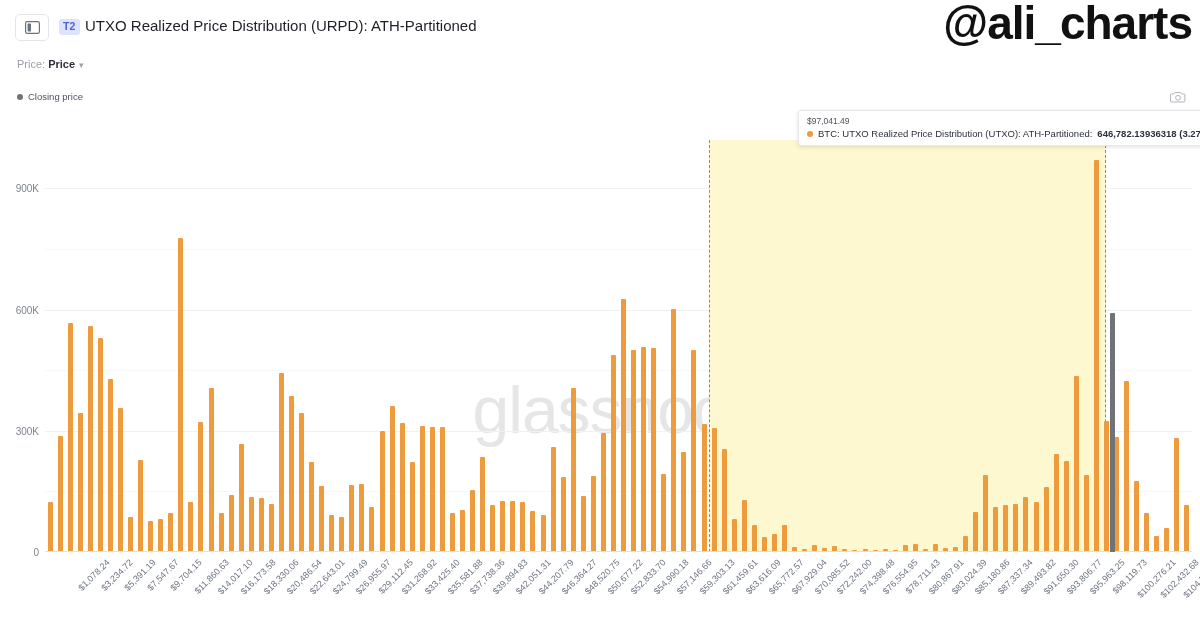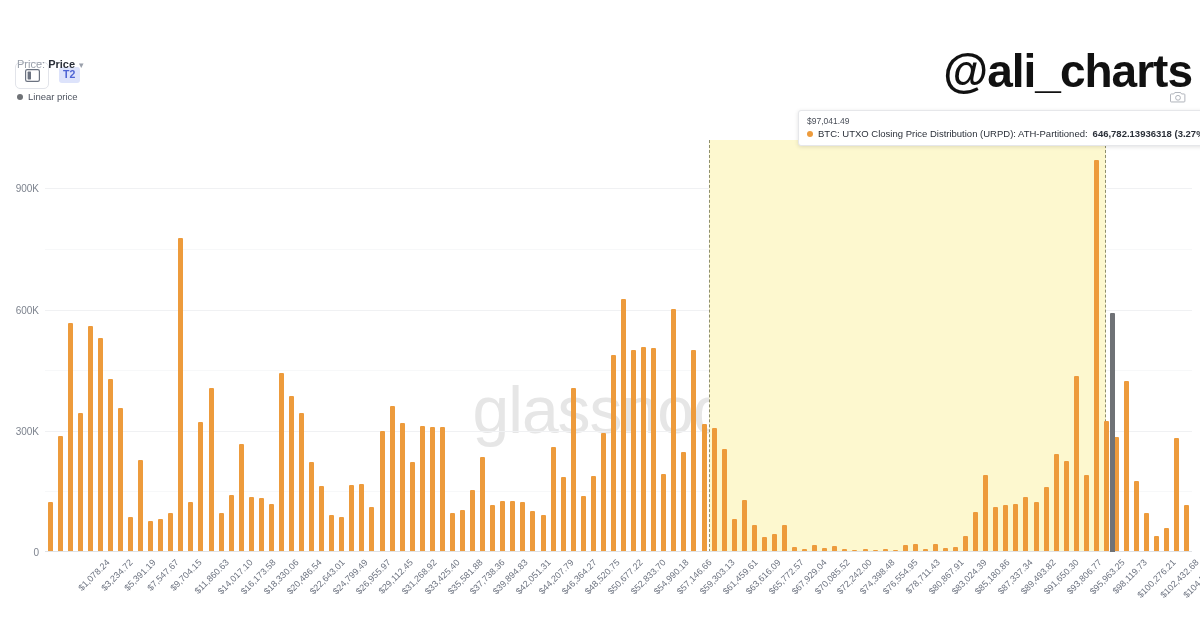--- a/index.html
+++ b/index.html
@@ -12,7 +12,7 @@
   #app { position: relative; width: 1200px; height: 619px; background:#fff; }
 
   
-  .header { position:absolute; left:0; top:0; width:1200px; height:56px; background:#fff;margin-top:48px; }
+  .header { position:absolute; left:0; top:0; width:1200px; height:56px; background:#fff; }
   .sidebar-toggle {
     position:absolute; left:15px; top:14px; width:34px; height:27px;
     border:1px solid #e2e4ea; border-radius:5px; background:#fff;

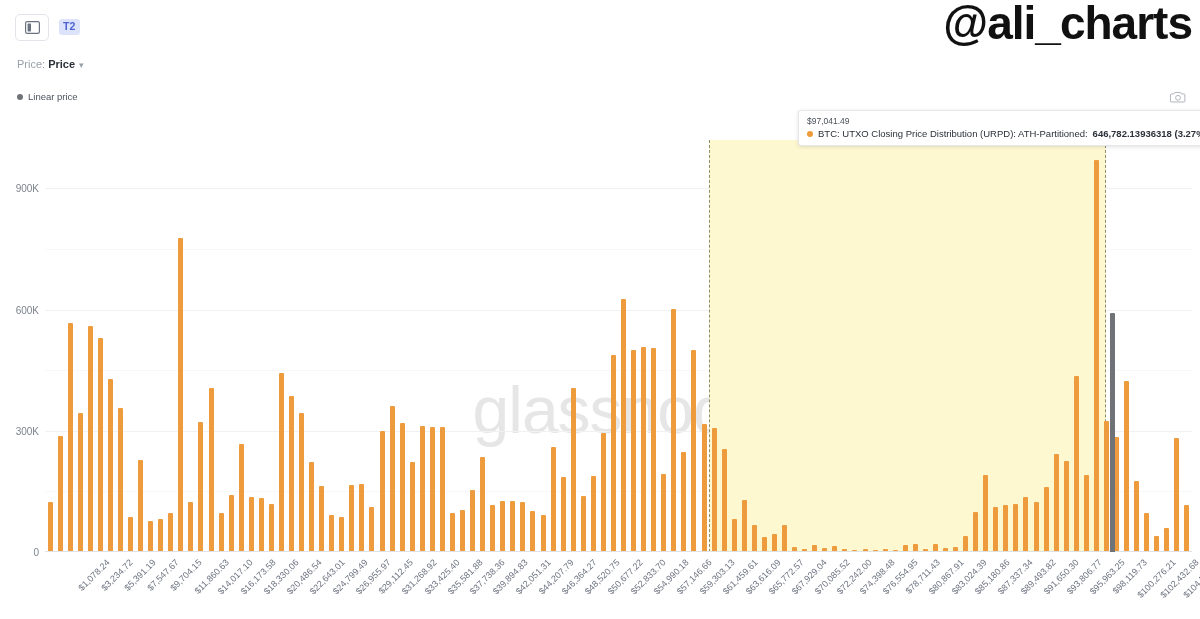--- a/index.html
+++ b/index.html
@@ -107,6 +107,7 @@
       </svg>
     </div>
     <span class="badge-t2">T2</span>
+    <div class="chart-title">UTXO Realized Price Distribution (URPD): ATH-Partitioned</div>
     <div class="watermark-handle">@ali_charts</div>
   </div>
 

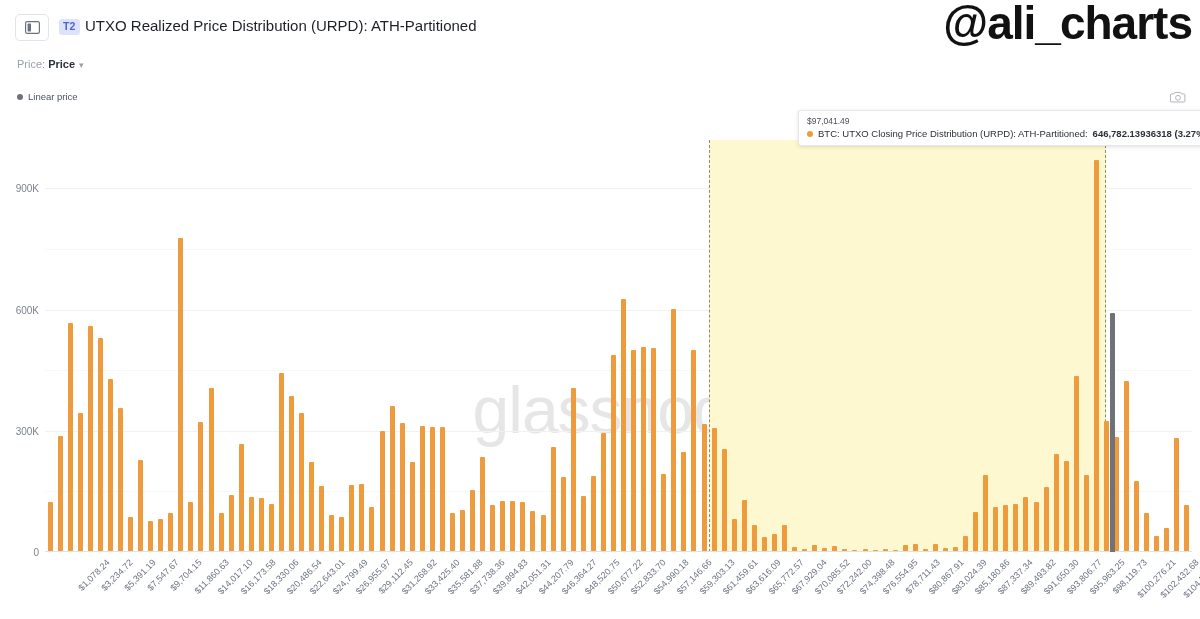--- a/index.html
+++ b/index.html
@@ -118,7 +118,7 @@
   <div class="legend">
     <div class="legend-item">
       <span class="dot" style="background:#6f7276"></span>
-      <span>Linear price</span>
+      <span>Closing price</span>
     </div>
   </div>
 

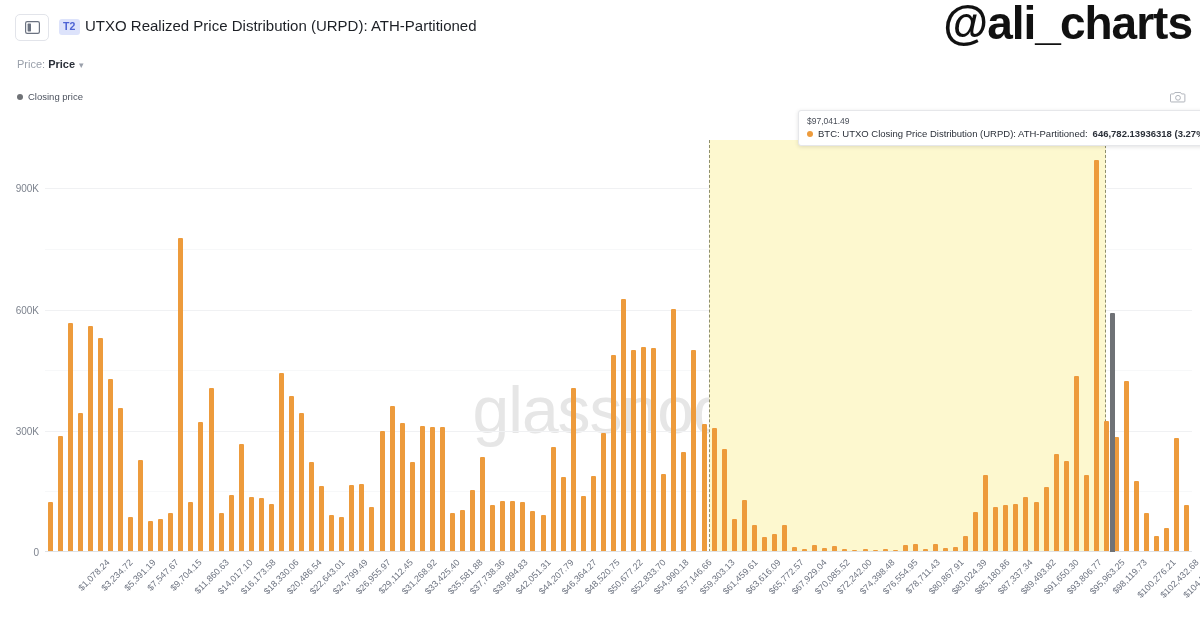--- a/index.html
+++ b/index.html
@@ -271,7 +271,7 @@
     <div class="tt-price">$97,041.49</div>
     <div class="tt-row">
       <span class="dot" style="background:#ed9b3c"></span>
-      <span>BTC: UTXO Closing Price Distribution (URPD): ATH-Partitioned:</span>
+      <span>BTC: UTXO Realized Price Distribution (UTXO): ATH-Partitioned:</span>
       <span class="tt-val">646,782.13936318 (3.27%)</span>
     </div>
   </div>

